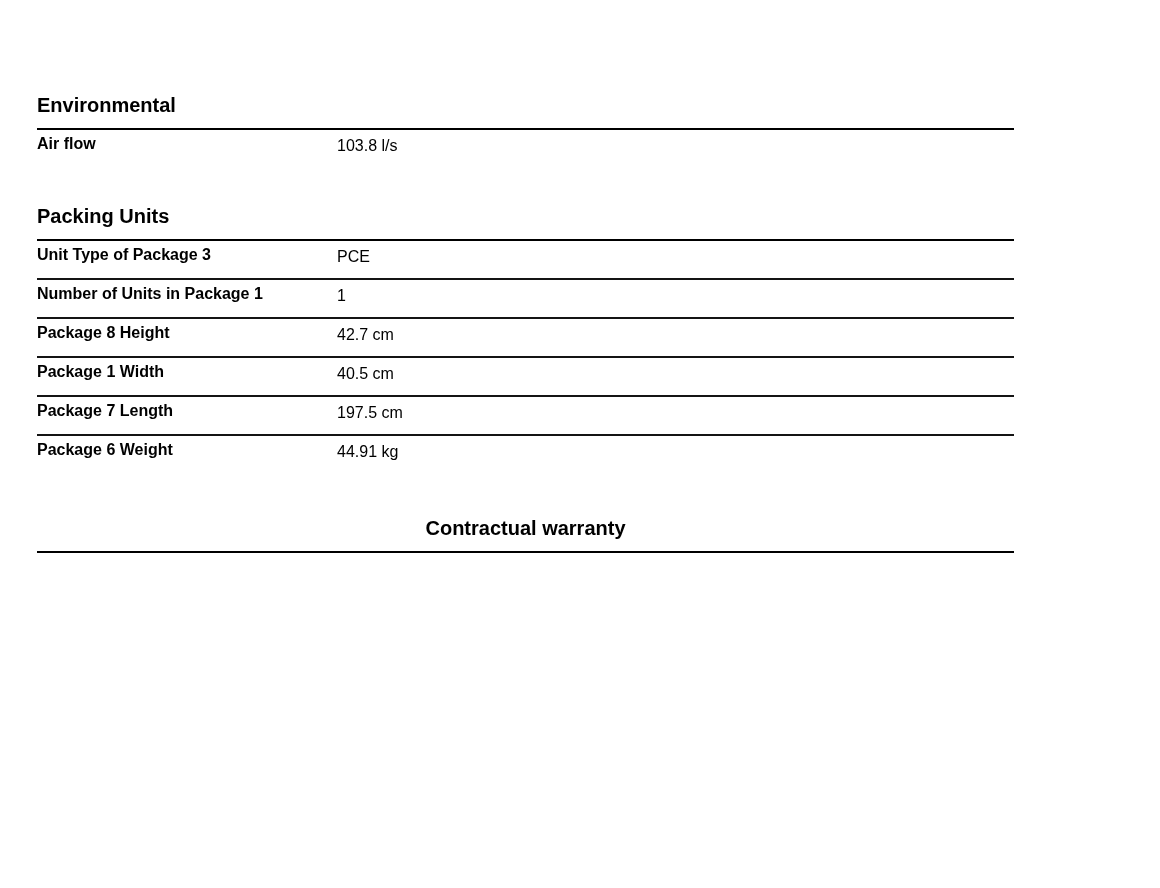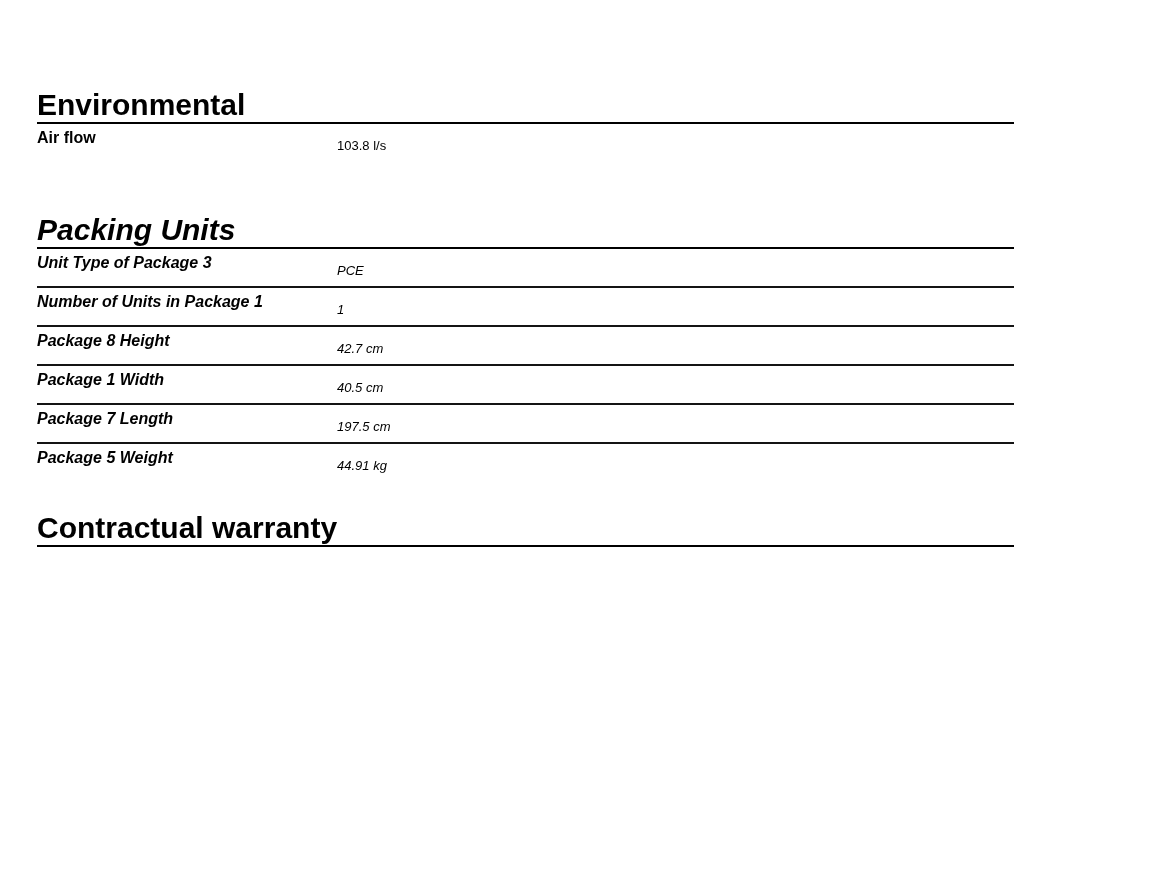--- a/index.html
+++ b/index.html
@@ -20,9 +20,10 @@
   }
   .section h1 {
     margin: 0;
-    font-size: 30px;
+    font-size: 20px;
     line-height: 34px;
     font-weight: 700;
+    padding-bottom: 6px;
     border-bottom: 2.5px solid #000000;
   }
   .sec-packing { margin-top: 52px; font-style: italic; }

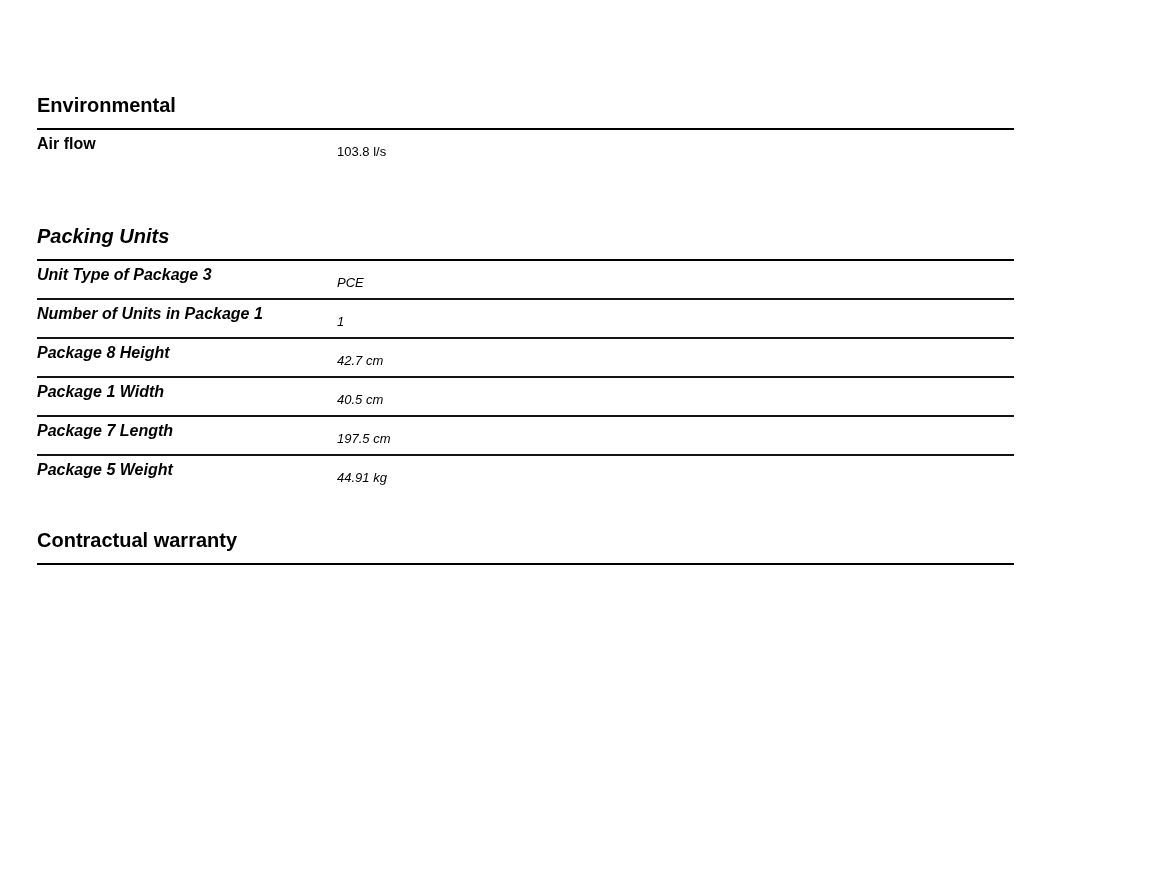--- a/index.html
+++ b/index.html
@@ -46,10 +46,10 @@
     line-height: 19px;
   }
   .value {
-    font-size: 13px;
+    font-size: 16px;
     line-height: 19px;
     position: relative;
-    top: 8px;
+    top: 2px;
   }
 </style>
 </head>

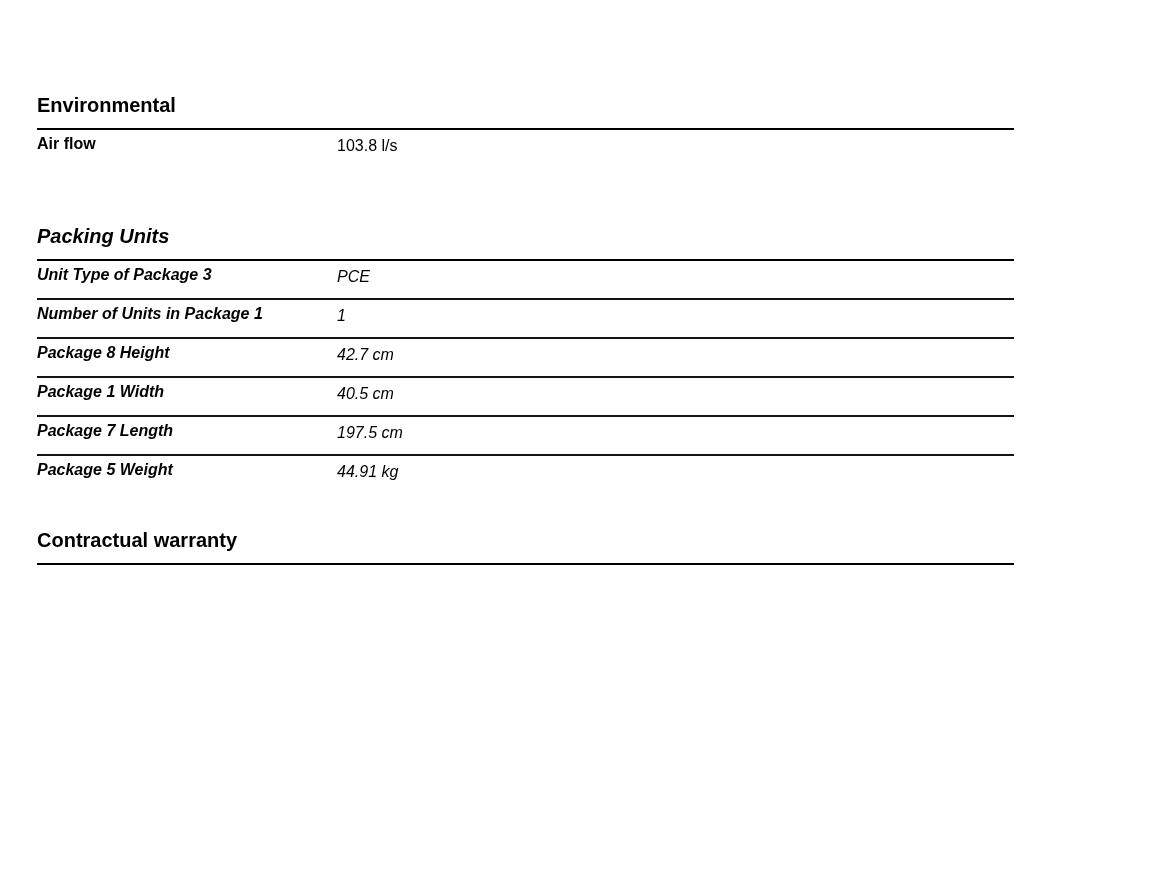--- a/index.html
+++ b/index.html
@@ -26,7 +26,7 @@
     padding-bottom: 6px;
     border-bottom: 2.5px solid #000000;
   }
-  .sec-packing { margin-top: 52px; font-style: italic; }
+  .sec-packing { margin-top: 32px; }
   .sec-warranty { margin-top: 30px; }
   .rows { margin: 0; }
   .row {

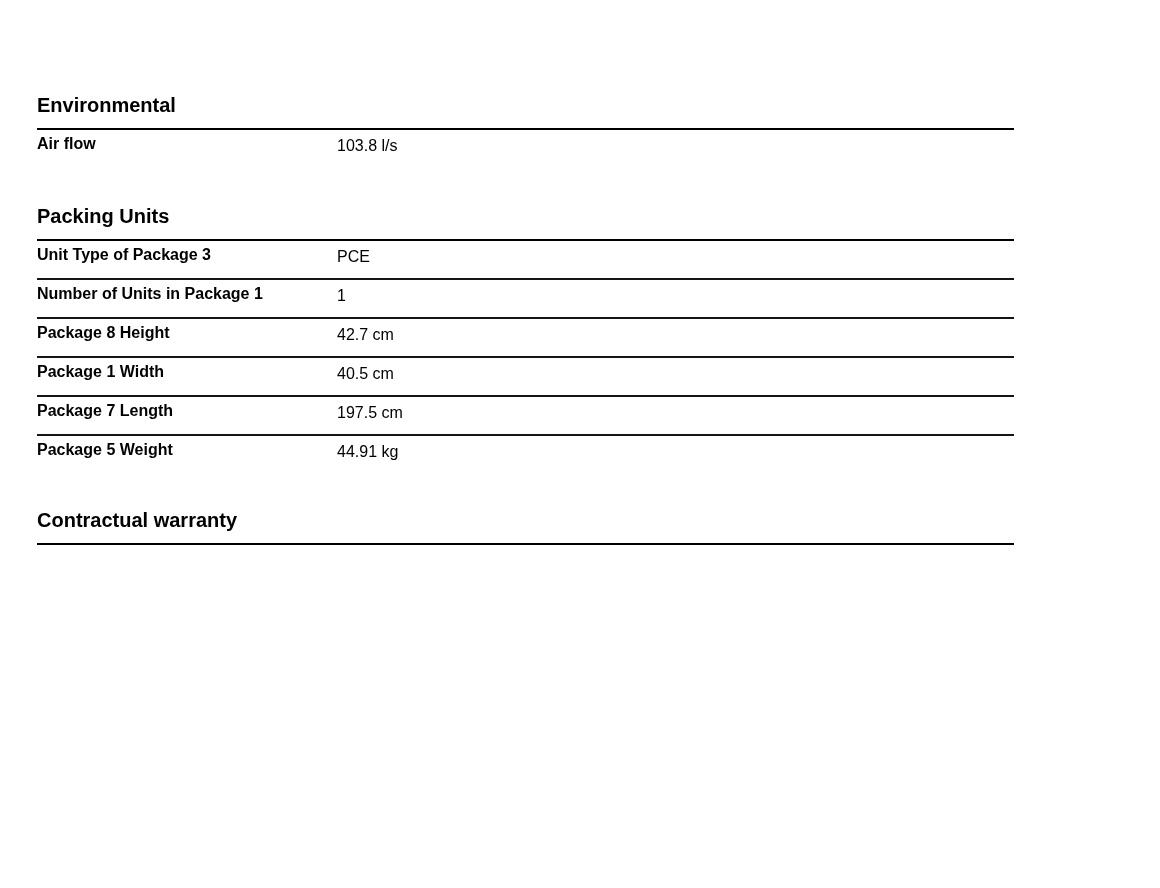--- a/index.html
+++ b/index.html
@@ -91,7 +91,7 @@
         <div class="value">197.5 cm</div>
       </div>
       <div class="row">
-        <div class="label">Package 5 Weight</div>
+        <div class="label">Package 6 Weight</div>
         <div class="value">44.91 kg</div>
       </div>
     </div>

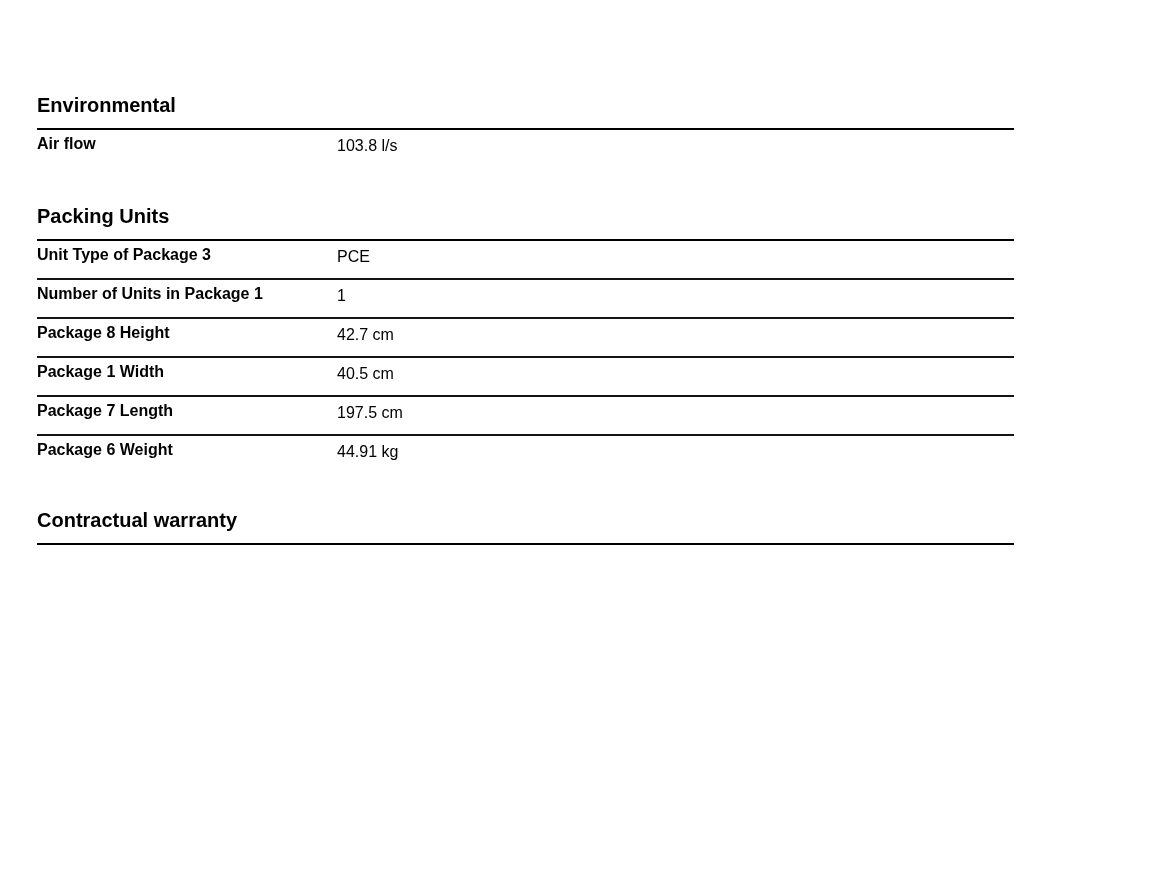--- a/index.html
+++ b/index.html
@@ -27,7 +27,7 @@
     border-bottom: 2.5px solid #000000;
   }
   .sec-packing { margin-top: 32px; }
-  .sec-warranty { margin-top: 30px; }
+  .sec-warranty { margin-top: 38px; text-align: center; }
   .rows { margin: 0; }
   .row {
     display: flex;

